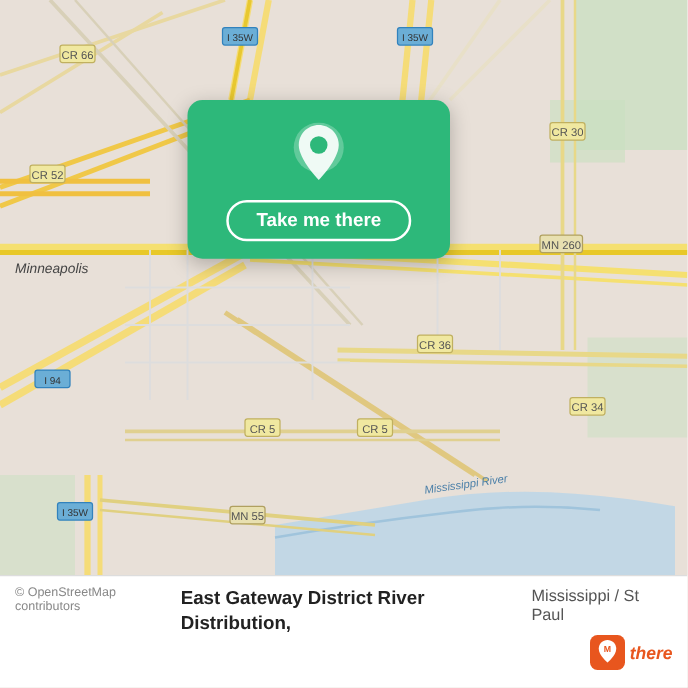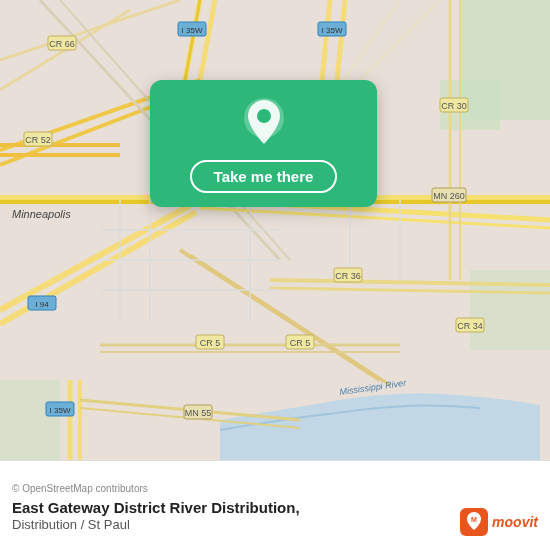--- a/index.html
+++ b/index.html
@@ -31,7 +31,7 @@
       position: absolute;
       top: 80px;
       left: 150px;
-      width: 227px;
+      width: 210px;
       background-color: #2db87a;
       border-radius: 12px;
       display: flex;

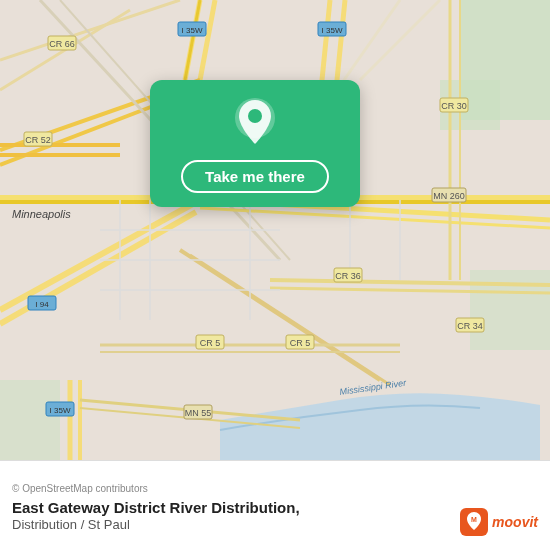--- a/index.html
+++ b/index.html
@@ -68,7 +68,6 @@
       height: 90px;
       background: white;
       display: flex;
-      flex-direction: column;
       justify-content: center;
       padding: 8px 12px 4px 12px;
       border-top: 1px solid #ddd;

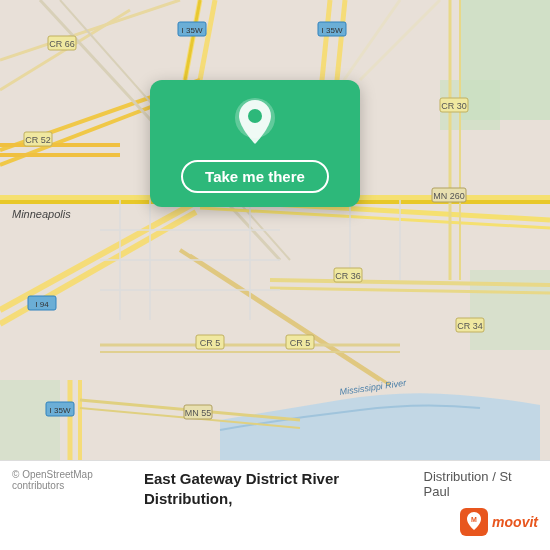--- a/index.html
+++ b/index.html
@@ -265,7 +265,7 @@
 <div id="bottom-bar">
   <div id="attribution">© OpenStreetMap contributors</div>
   <div id="location-title">East Gateway District River Distribution,</div>
-  <div id="location-subtitle">Distribution / St Paul</div>
+  <div id="location-subtitle">Mississippi / St Paul</div>
 
   <div id="moovit-logo">
 

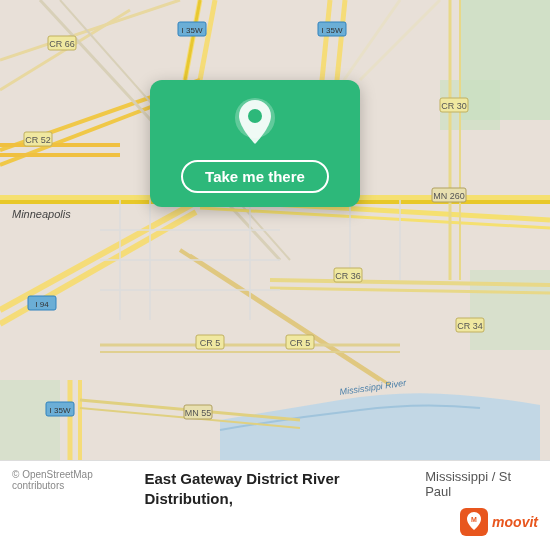--- a/index.html
+++ b/index.html
@@ -274,7 +274,7 @@
       <path d="M14 4C10.13 4 7 7.13 7 11C7 16.25 14 22 14 22C14 22 21 16.25 21 11C21 7.13 17.87 4 14 4Z" fill="white"></path>
       <text x="14" y="13.5" text-anchor="middle" style="font-size:7px;font-weight:bold;fill:#e8561e;font-family:Arial;">M</text>
     </svg>
-    <span id="moovit-text">moovit</span>
+    <span id="moovit-text">there</span>
   </div>
 </div>
 

